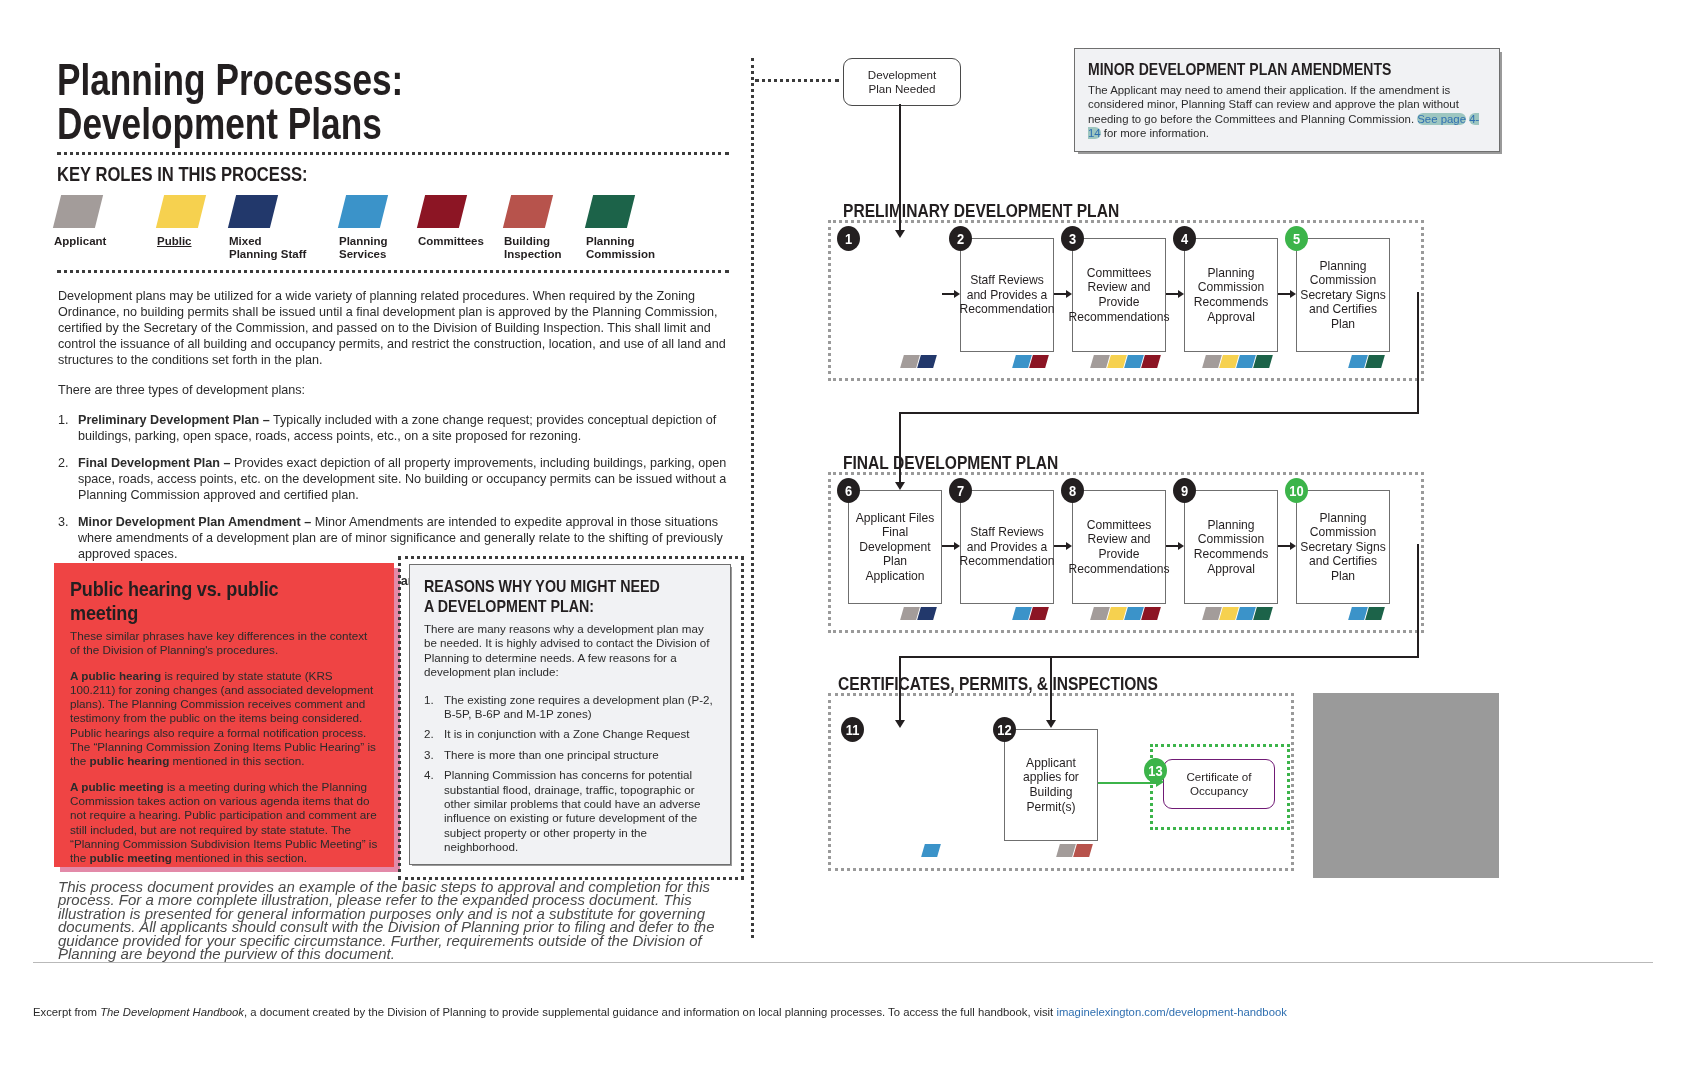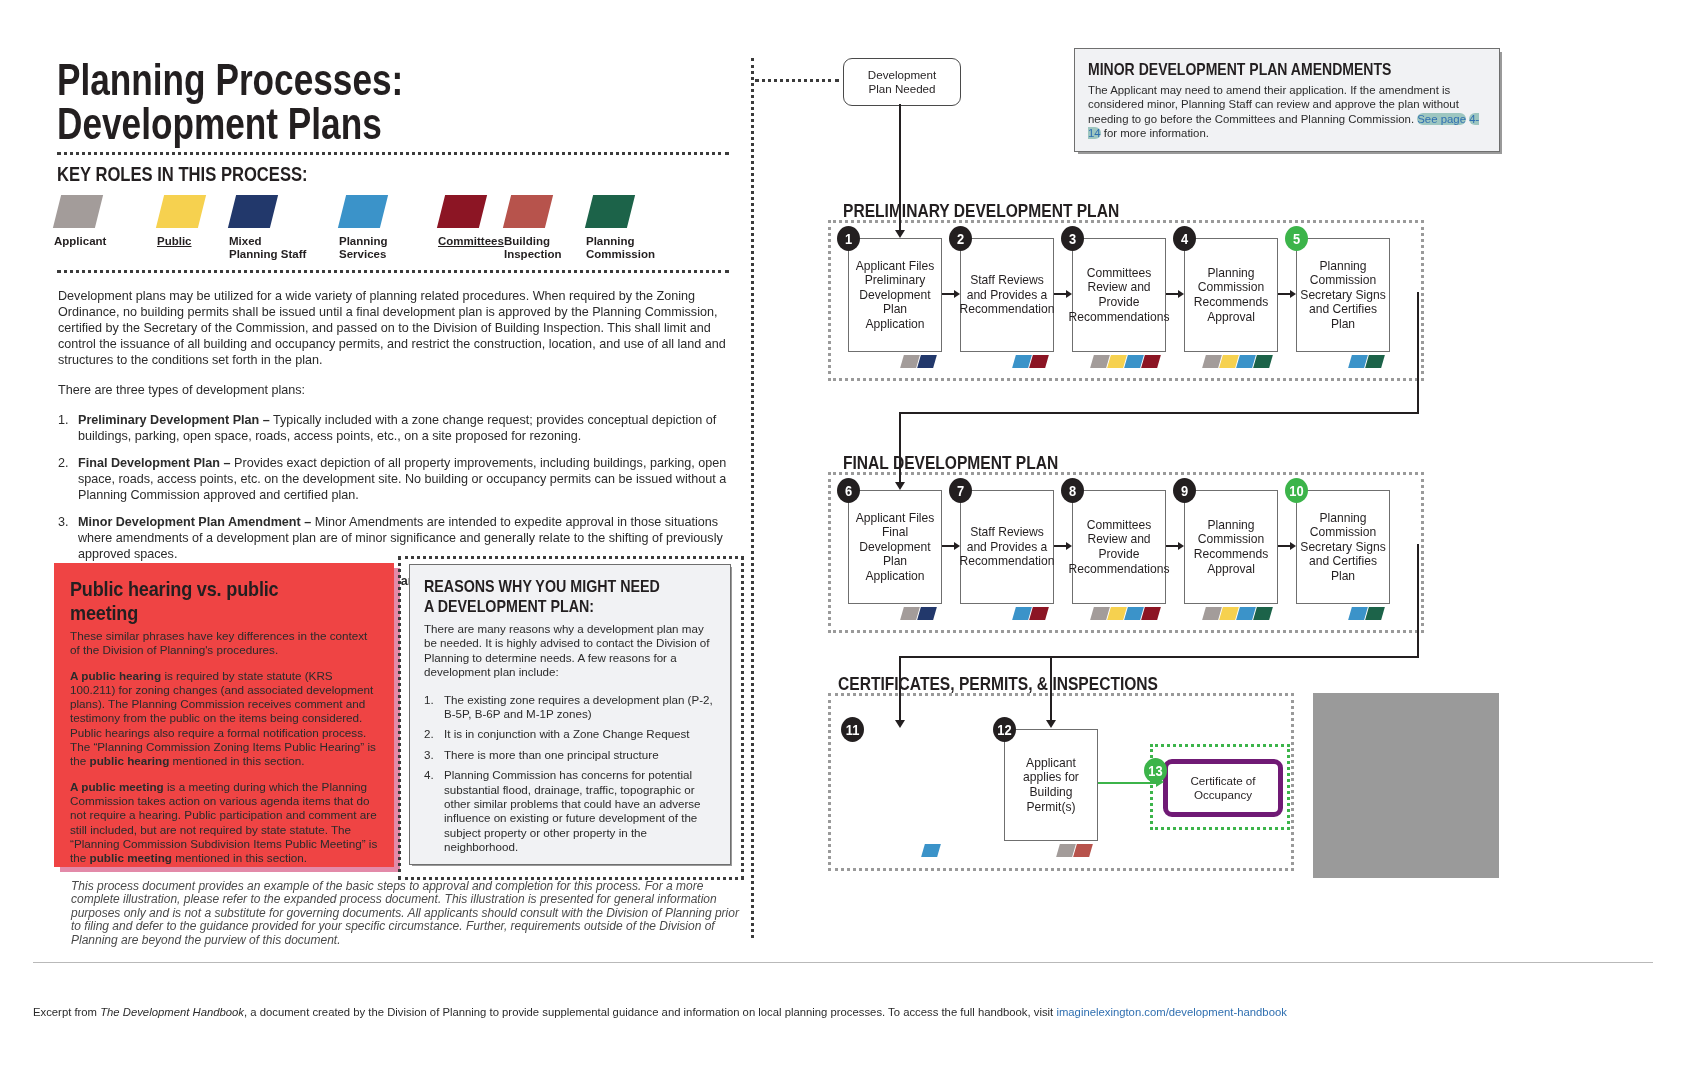--- a/index.html
+++ b/index.html
@@ -155,7 +155,7 @@
         <div class="lgl" style="white-space: pre-line;">Planning
 Services</div>
       </div>
-      <div class="lg" style="left: 384px; text-decoration: underline;">
+      <div class="lg" style="left: 364px;">
         <div class="sw" style="background: rgb(140, 21, 36);"></div>
         <div class="lgl" style="white-space: pre-line;">Committees</div>
       </div>

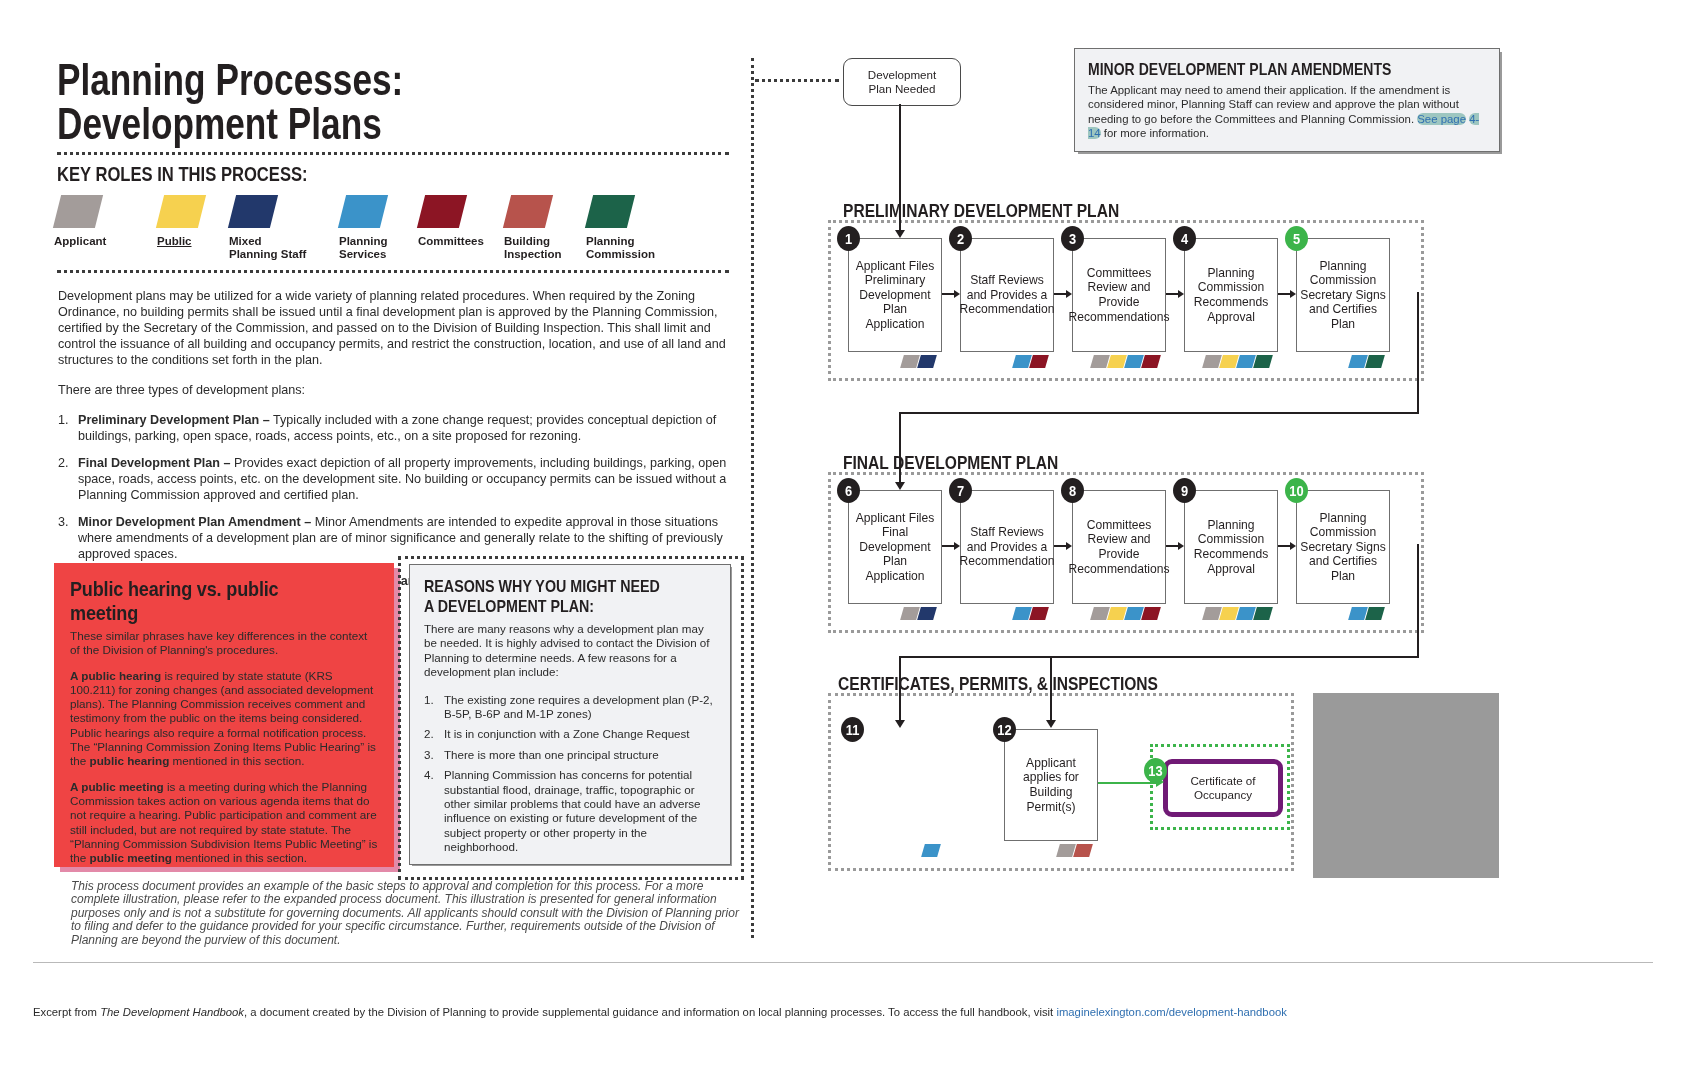--- a/index.html
+++ b/index.html
@@ -238,9 +238,6 @@
   <div class="abs" id="flow-layer" style="left:0;top:0;width:1685px;height:1090px;">
       <div class="abs stagelabel" style="left: 843px; top: 200px;">PRELIMINARY DEVELOPMENT PLAN</div>
       <div class="groupdots" style="left: 828px; top: 220px; width: 590px; height: 155px;"></div>
-      <div class="stepbox" style="left: 848px; top: 238px; width: 92px; height: 112px;">
-        <span>Applicant Files Preliminary Development Plan Application</span>
-      </div>
       <div class="badge" style="left: 836px; top: 226px;">1</div>
       <div class="chips" style="left: 902px; top: 355px;">
         <div class="chip" style="background: rgb(163, 156, 154);"></div>

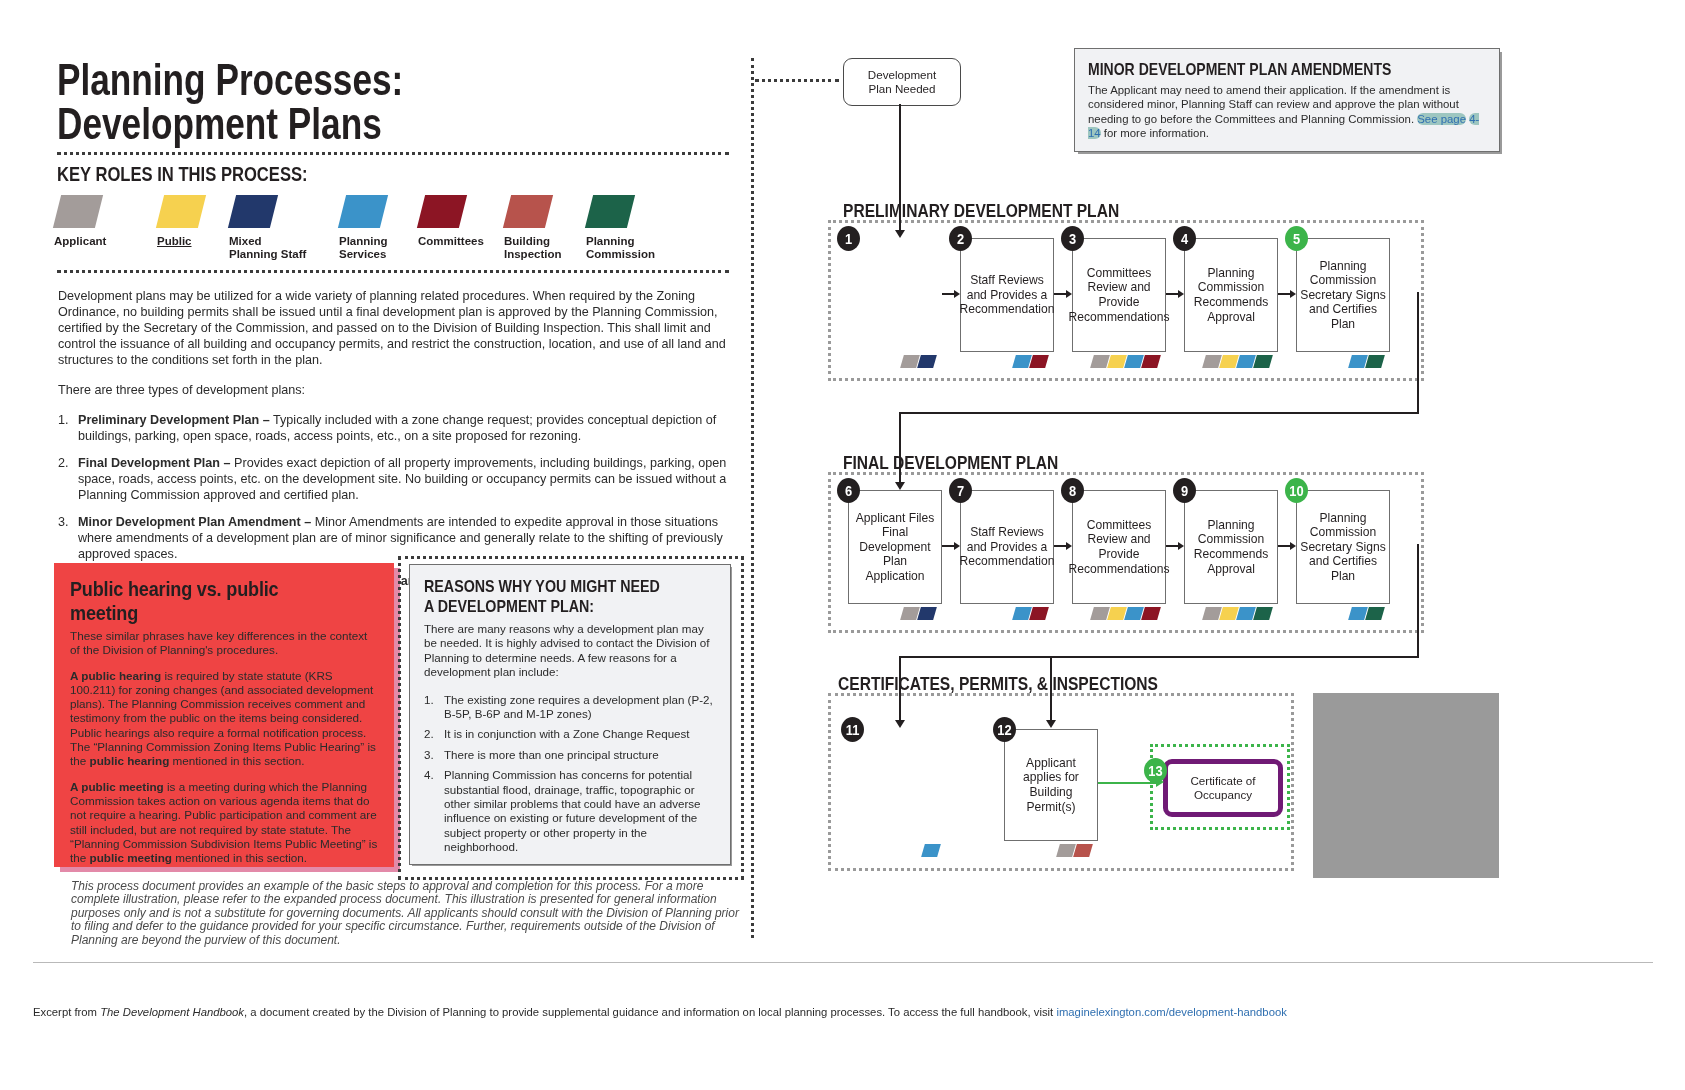--- a/index.html
+++ b/index.html
@@ -117,7 +117,7 @@
 
   
   #codots{left:1150px;top:744px;width:134px;height:80px;border:3px dotted #3cb44a;}
-  #conode{left:1163px;top:759px;width:110px;height:48px;border:5px solid #701a75;
+  #conode{left:1163px;top:759px;width:110px;height:48px;border:1px solid #701a75;
           border-radius:9px;background:#fff;display:flex;align-items:center;
           justify-content:center;text-align:center;}
   #conode span{font-size:11.6px;line-height:14px;}

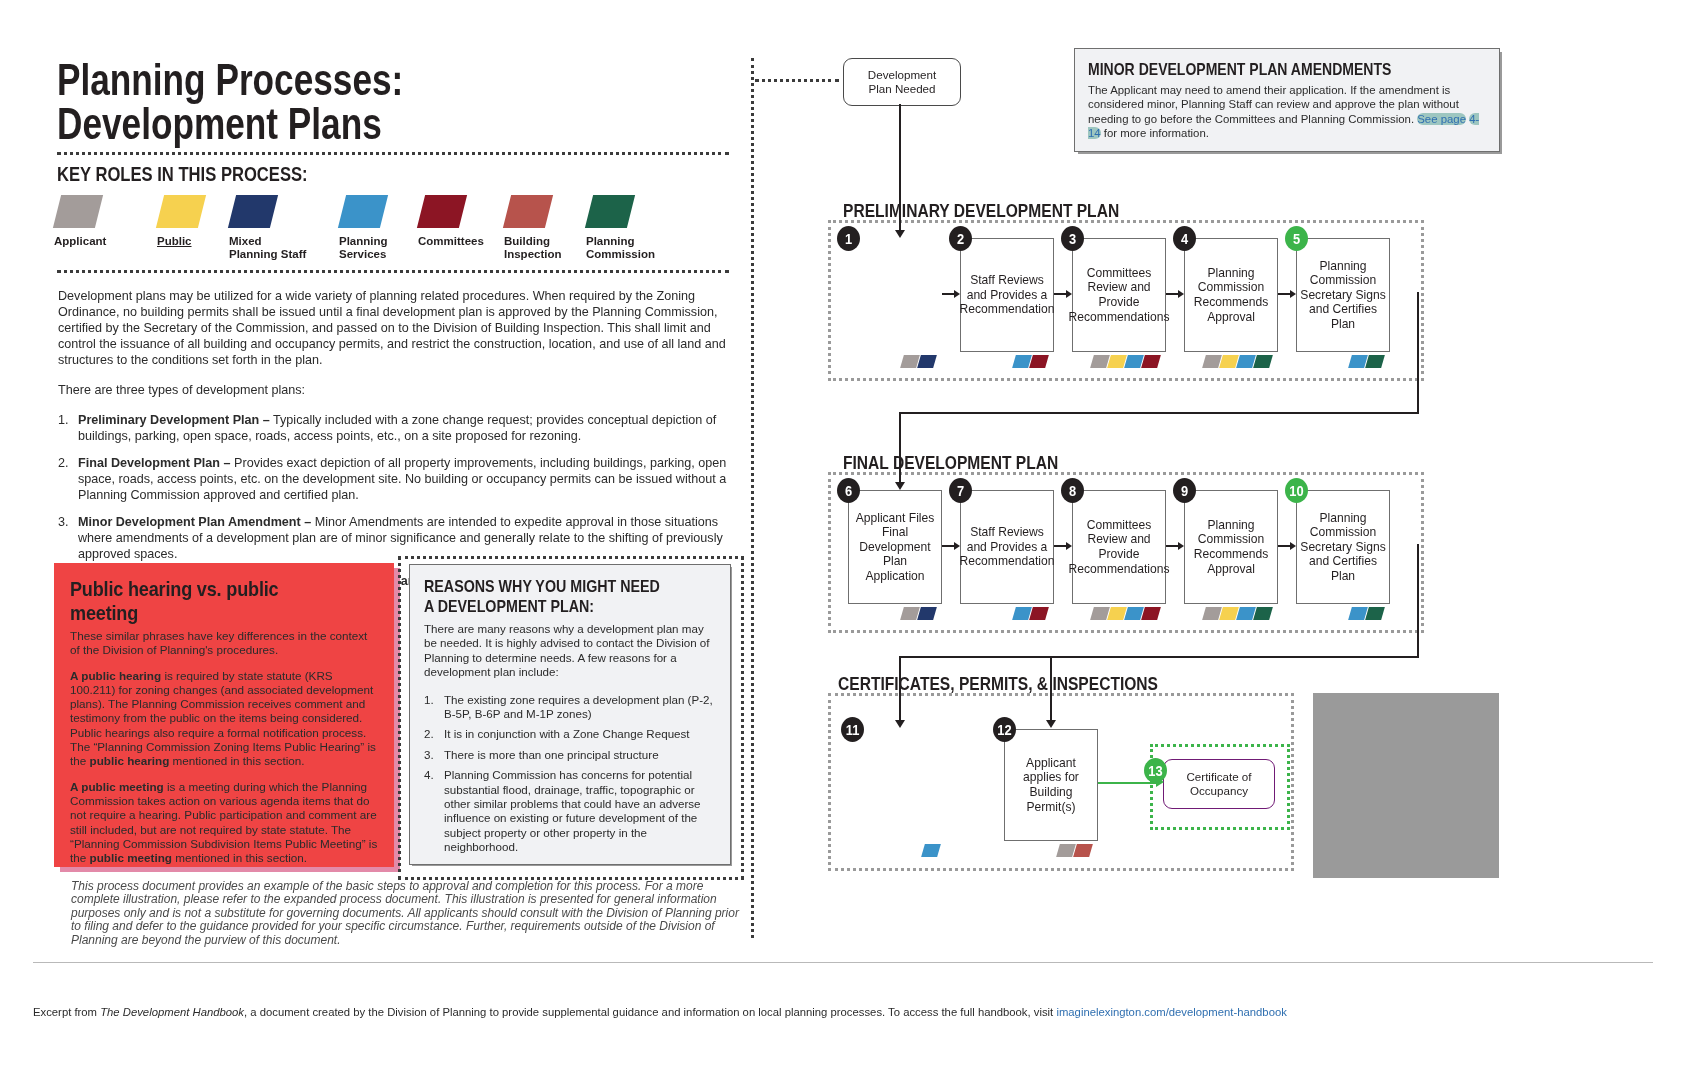--- a/index.html
+++ b/index.html
@@ -64,7 +64,7 @@
   ol.reasons li .num{position:absolute;left:0;top:0;}
 
   
-  #disclaimer{left:71px;top:880px;width:672px;font-size:12px;line-height:13.4px;
+  #disclaimer{left:58px;top:880px;width:672px;font-size:15px;line-height:13.4px;
               font-style:italic;color:#4a4a4a;}
 
   

